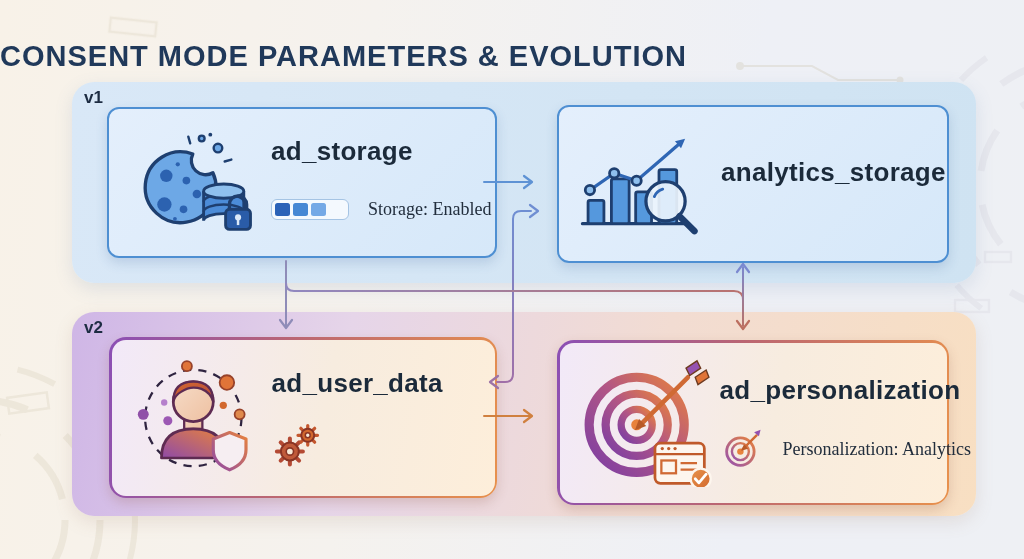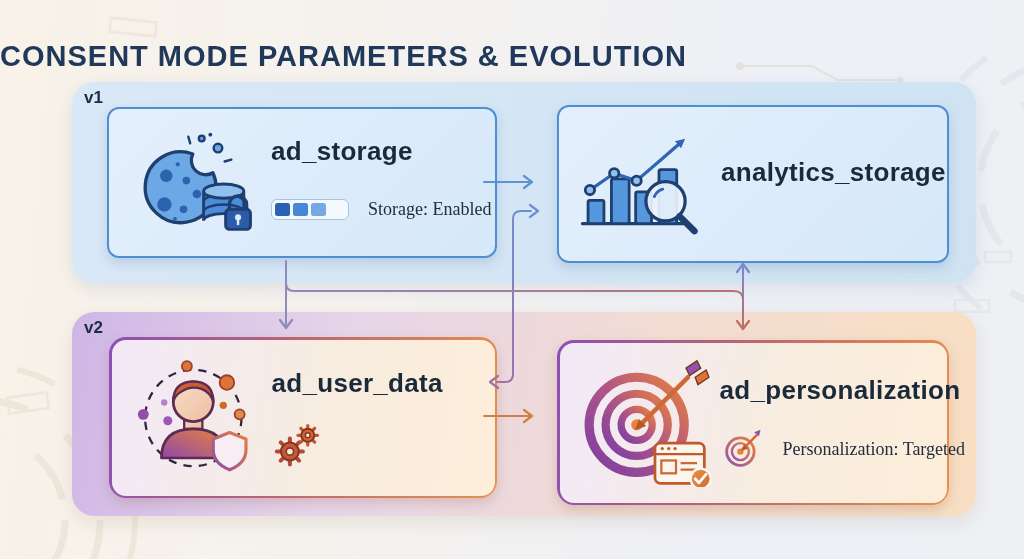--- a/index.html
+++ b/index.html
@@ -261,7 +261,7 @@
                 <polygon points="41,4 49,1 47,9" fill="#9552b0"></polygon>
               </svg>
             </span>
-            <span class="status-label">Personalization: Targeted</span>
+            <span class="status-label">Personalization: Analytics</span>
           </div>
         </div>
       </div>

